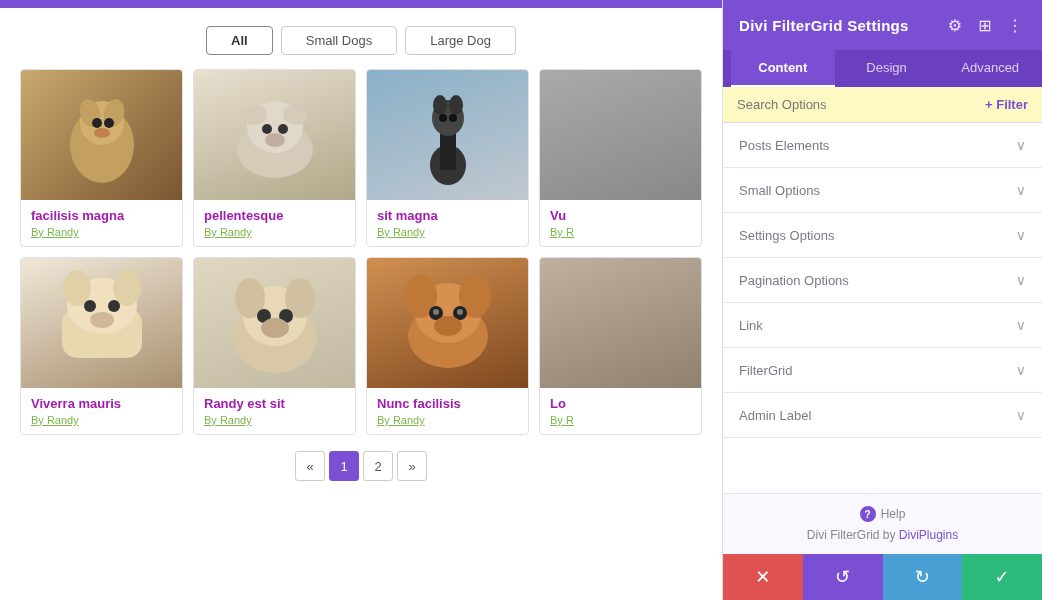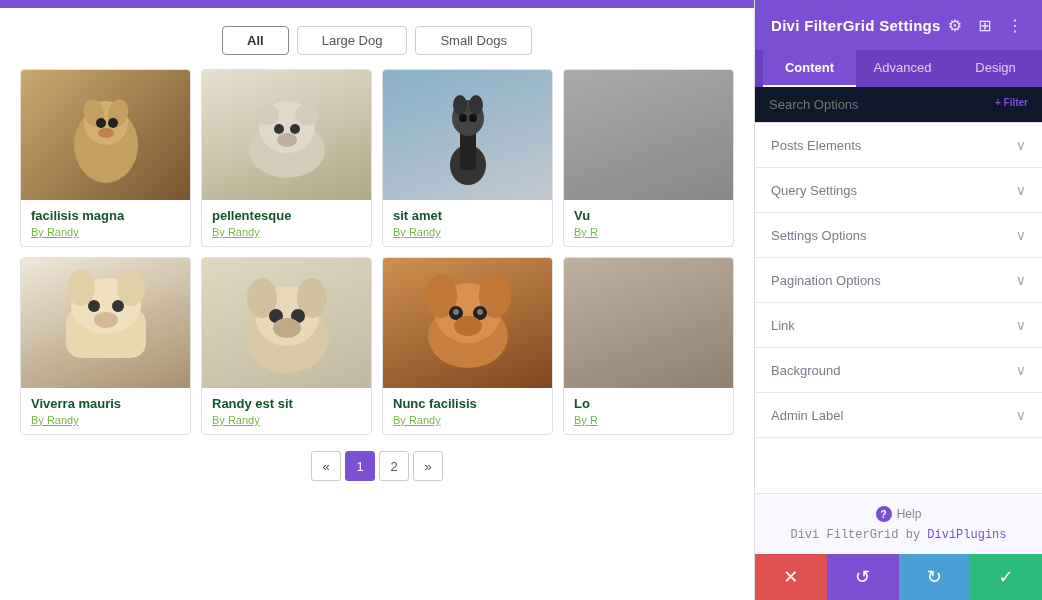--- a/index.html
+++ b/index.html
@@ -111,7 +111,7 @@
 
     
     .settings-panel {
-      width: 288px;
+      width: 320px;
       background: #fff;
       border-left: 1px solid #ddd;
       display: flex;

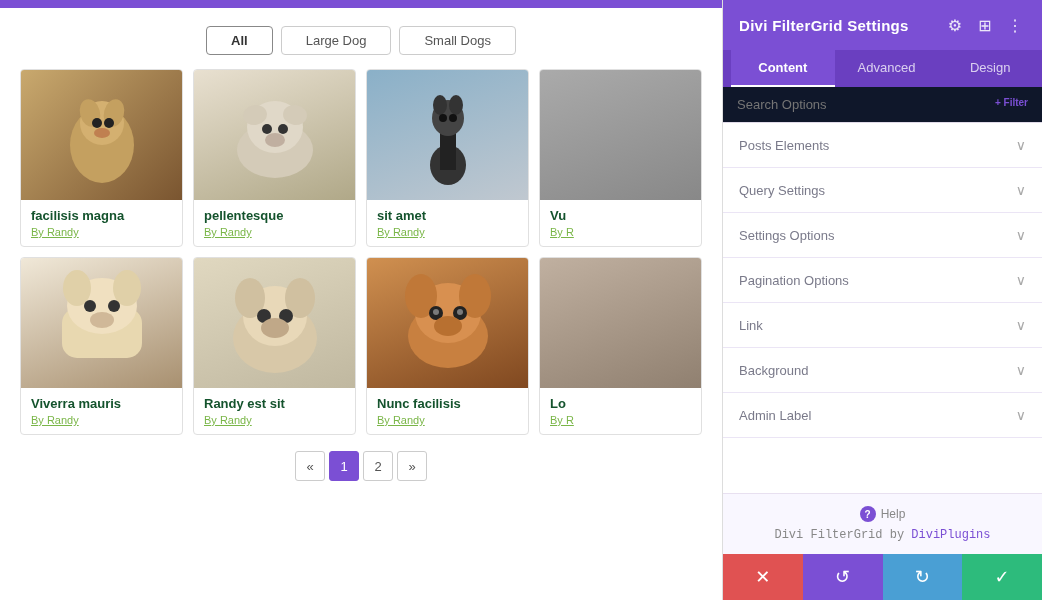--- a/index.html
+++ b/index.html
@@ -309,8 +309,8 @@
 
   <div class="filter-bar">
     <button class="filter-btn active">All</button>
+    <button class="filter-btn">Small Dogs</button>
     <button class="filter-btn">Large Dog</button>
-    <button class="filter-btn">Small Dogs</button>
   </div>
 
   <div class="grid">

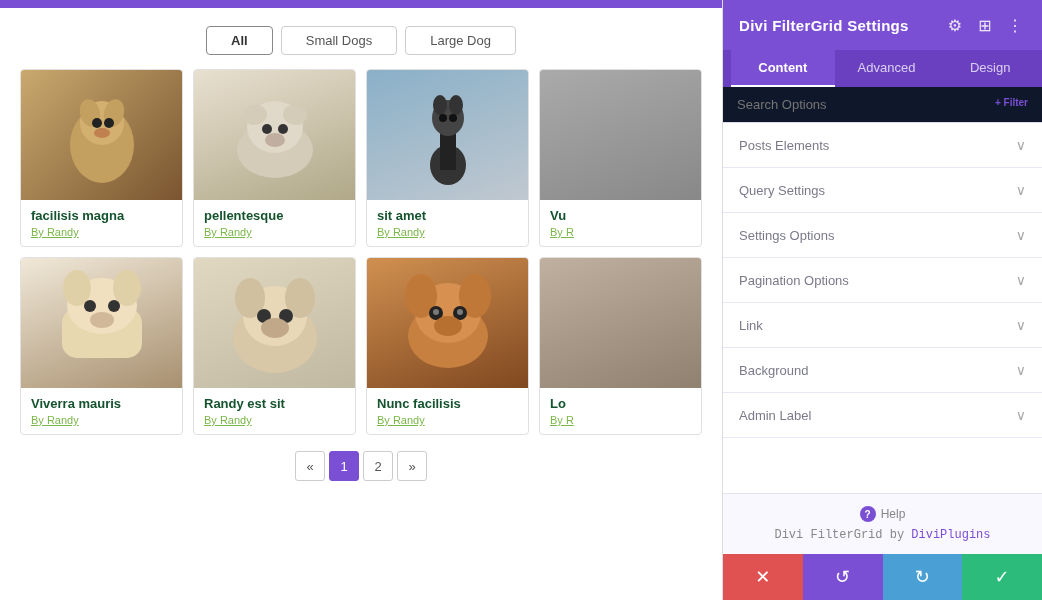--- a/index.html
+++ b/index.html
@@ -464,8 +464,8 @@
 
   <div class="panel-tabs">
     <div class="panel-tab active">Content</div>
+    <div class="panel-tab">Design</div>
     <div class="panel-tab">Advanced</div>
-    <div class="panel-tab">Design</div>
   </div>
 
   <div class="search-bar">

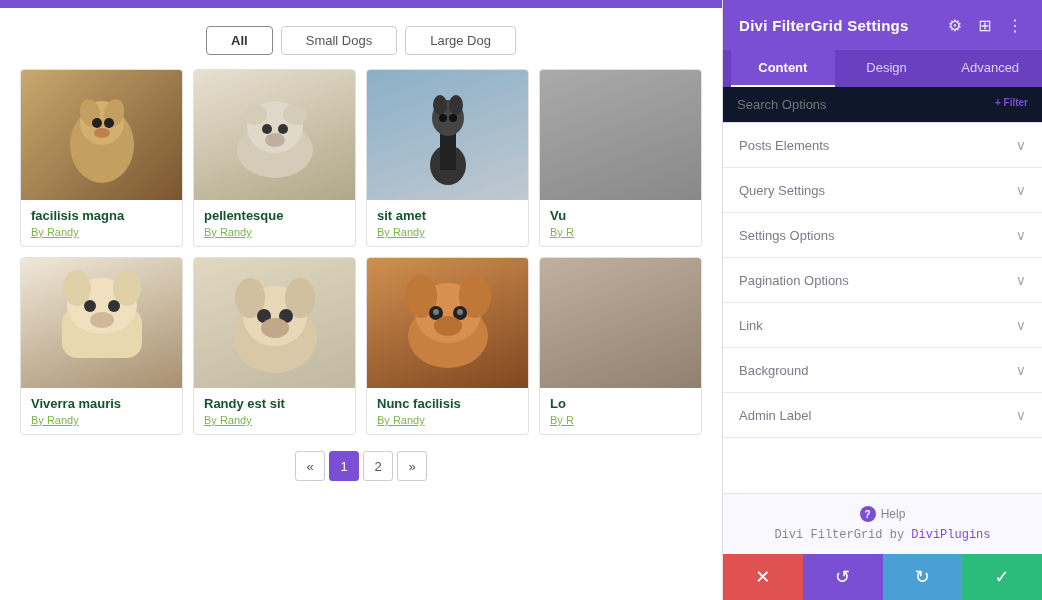--- a/index.html
+++ b/index.html
@@ -176,9 +176,9 @@
 
     .search-bar {
       display: flex;
-      align-items: flex-start;
+      align-items: center;
       padding: 10px 14px;
-      background: #0f172a;
+      background: #fef9c3;
       border-bottom: 1px solid #e0dae8;
     }
 

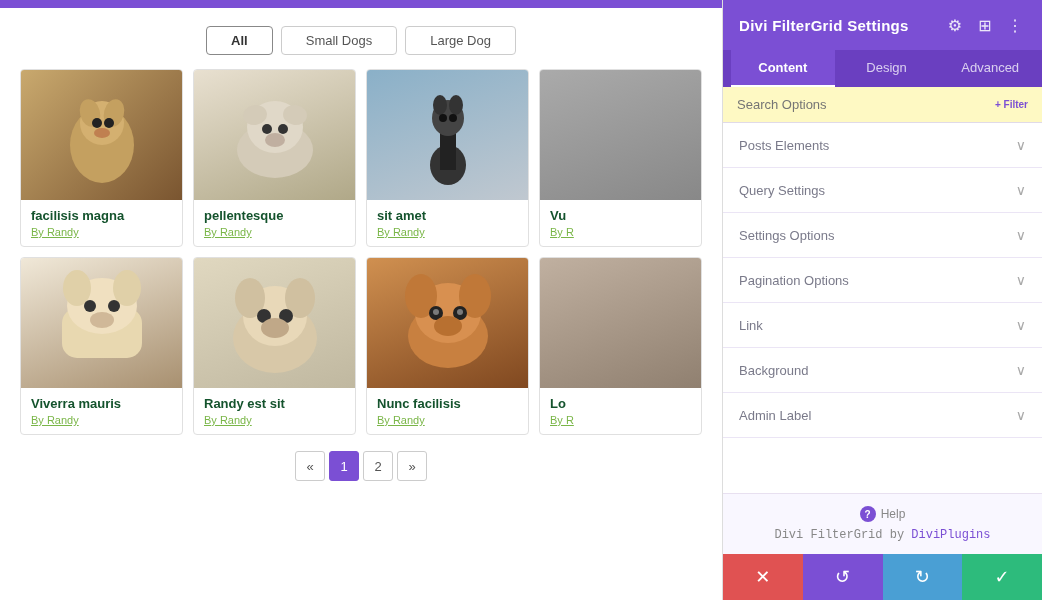--- a/index.html
+++ b/index.html
@@ -195,7 +195,7 @@
       background: none;
       border: none;
       color: #7b4fd4;
-      font-size: 10px;
+      font-size: 13px;
       cursor: pointer;
       font-weight: 600;
     }

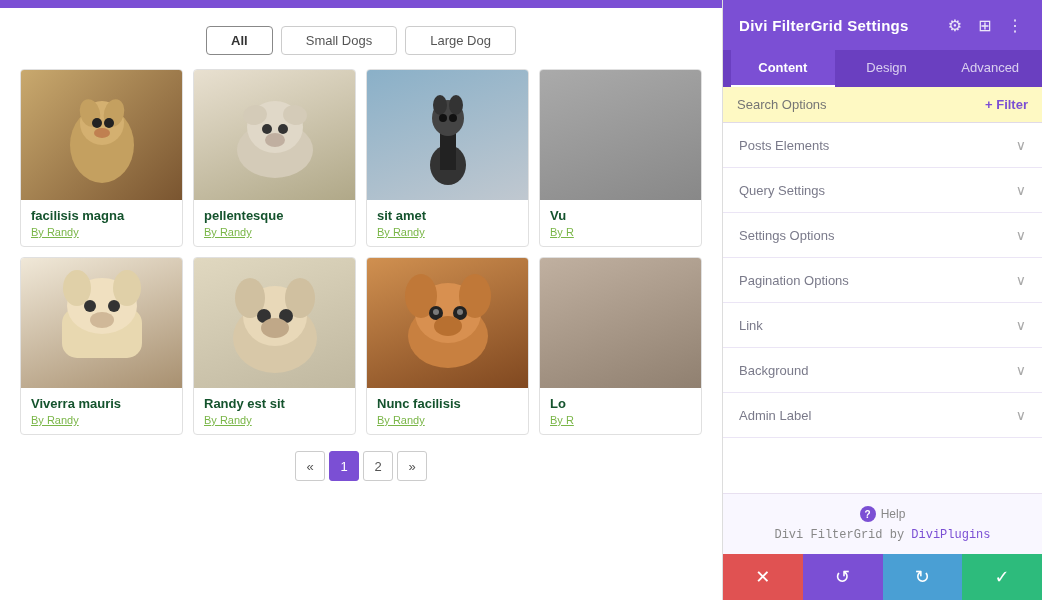--- a/index.html
+++ b/index.html
@@ -484,7 +484,7 @@
 
     <div class="settings-section">
       <div class="settings-section-header">
-        <span class="section-label">Query Settings</span>
+        <span class="section-label">Small Options</span>
         <span class="chevron-icon">∨</span>
       </div>
     </div>

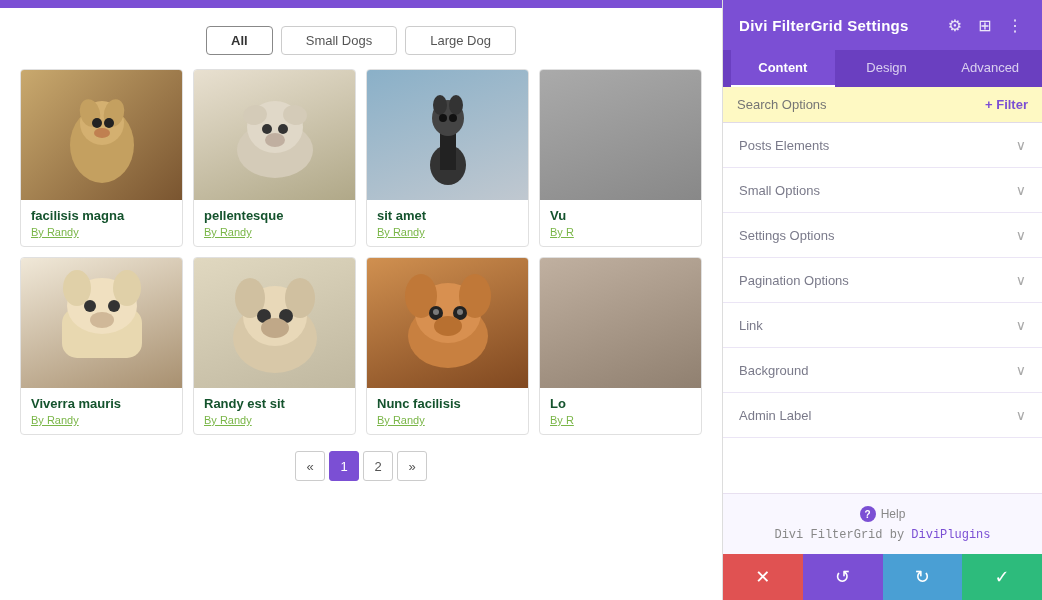--- a/index.html
+++ b/index.html
@@ -71,7 +71,7 @@
     .card-title {
       font-size: 13px;
       font-weight: 600;
-      color: #14532d;
+      color: #a21caf;
       margin-bottom: 3px;
     }
 

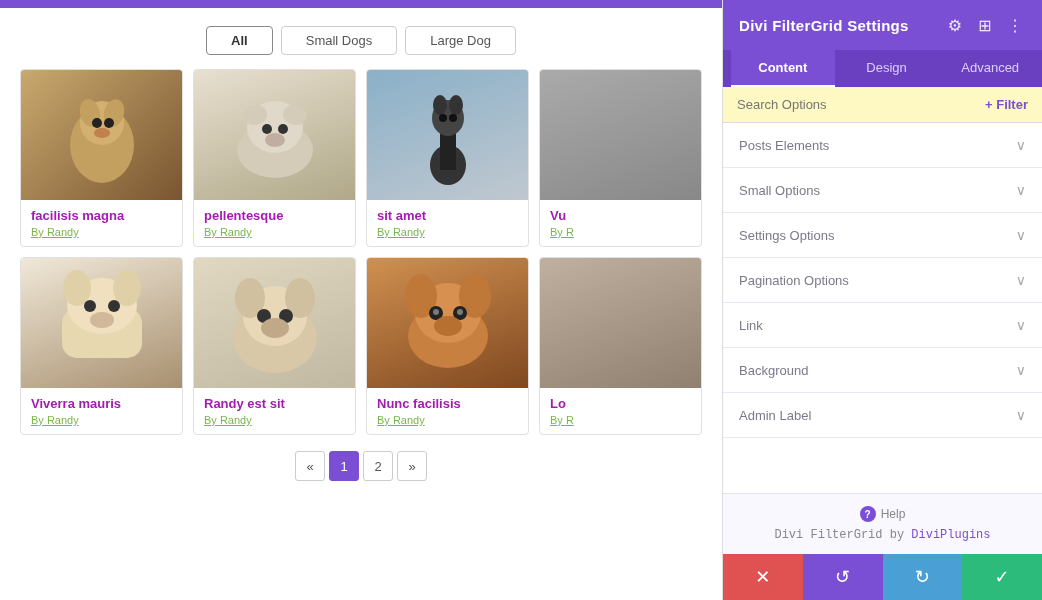--- a/index.html
+++ b/index.html
@@ -364,7 +364,7 @@
           </svg>
       </div>
       <div class="card-body">
-        <div class="card-title">sit amet</div>
+        <div class="card-title">sit magna</div>
         <div class="card-author">By Randy</div>
       </div>
     </div>

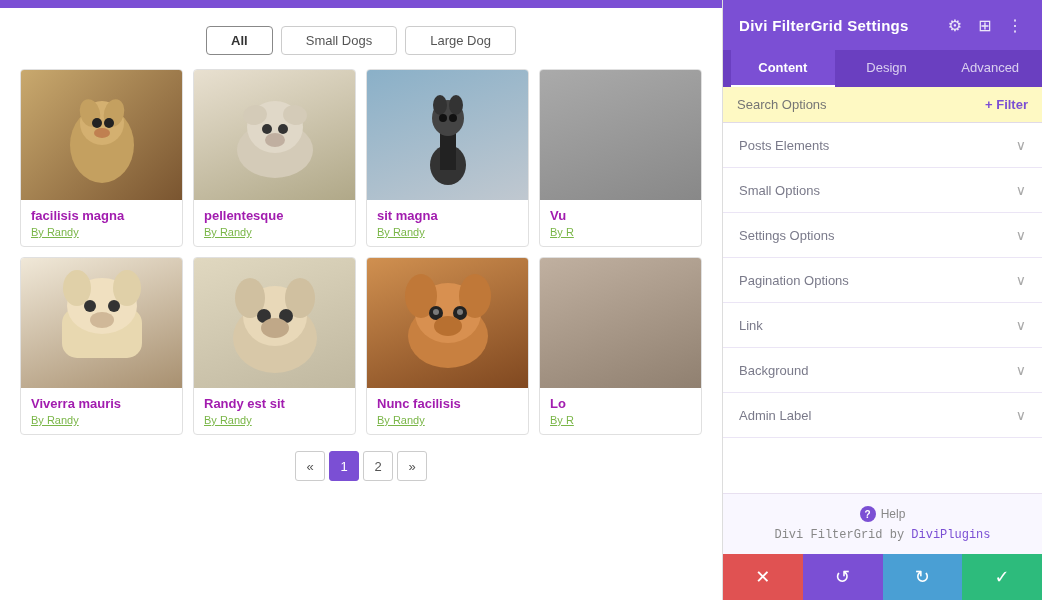--- a/index.html
+++ b/index.html
@@ -512,7 +512,7 @@
 
     <div class="settings-section">
       <div class="settings-section-header">
-        <span class="section-label">Background</span>
+        <span class="section-label">FilterGrid</span>
         <span class="chevron-icon">∨</span>
       </div>
     </div>

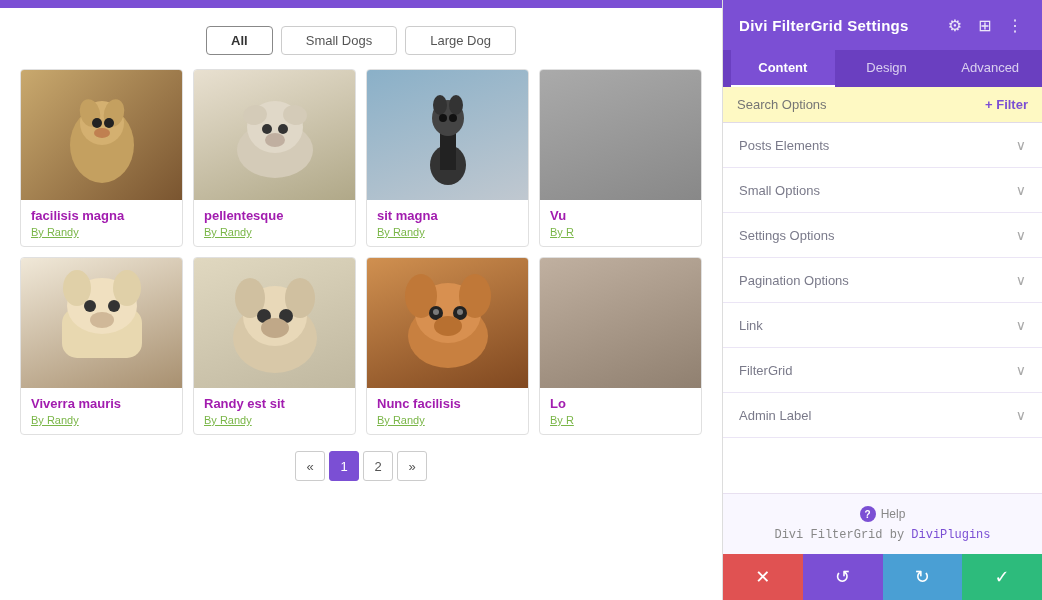--- a/index.html
+++ b/index.html
@@ -262,7 +262,6 @@
     .footer-link {
       font-size: 12px;
       color: #888;
-      font-family: Liberation Mono, monospace;
     }
 
     .footer-link a {

